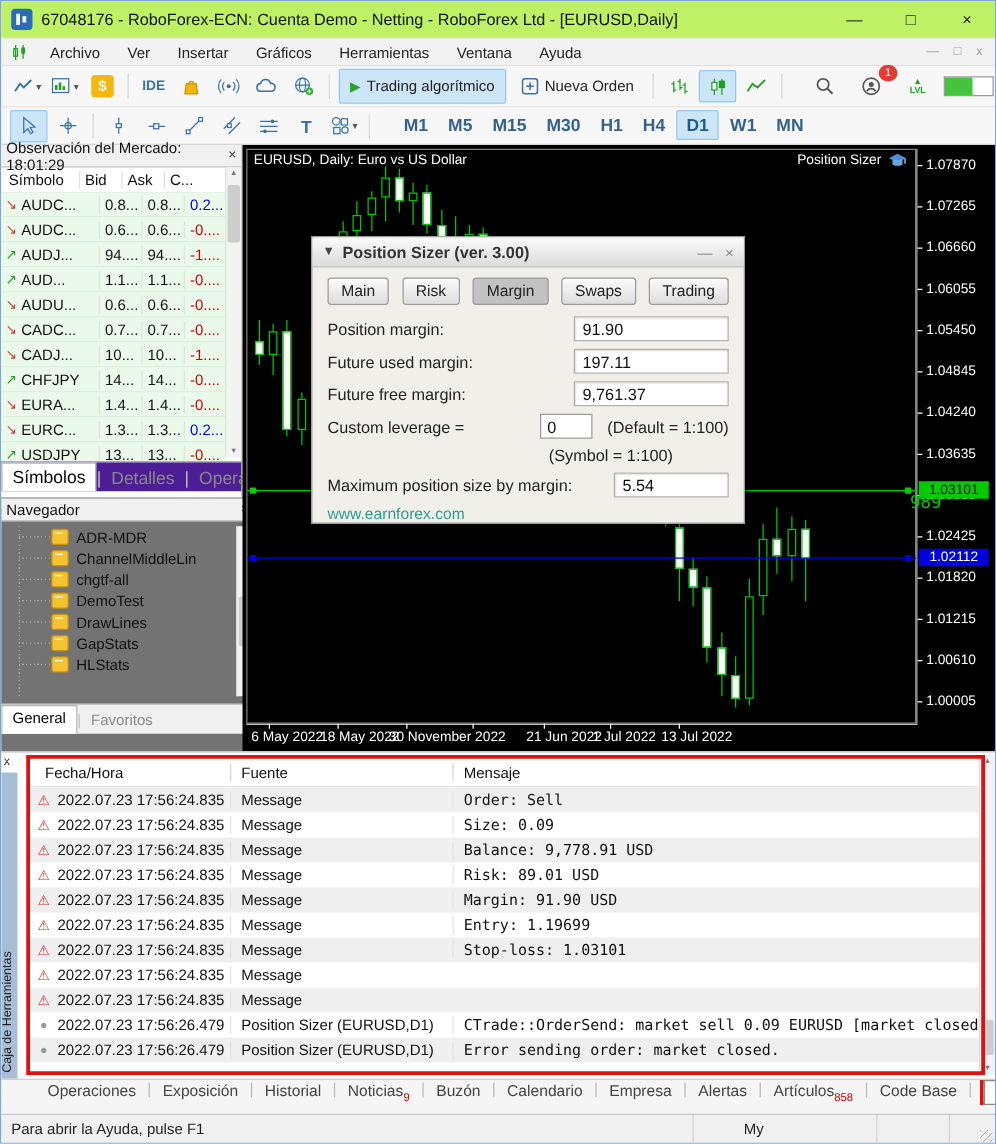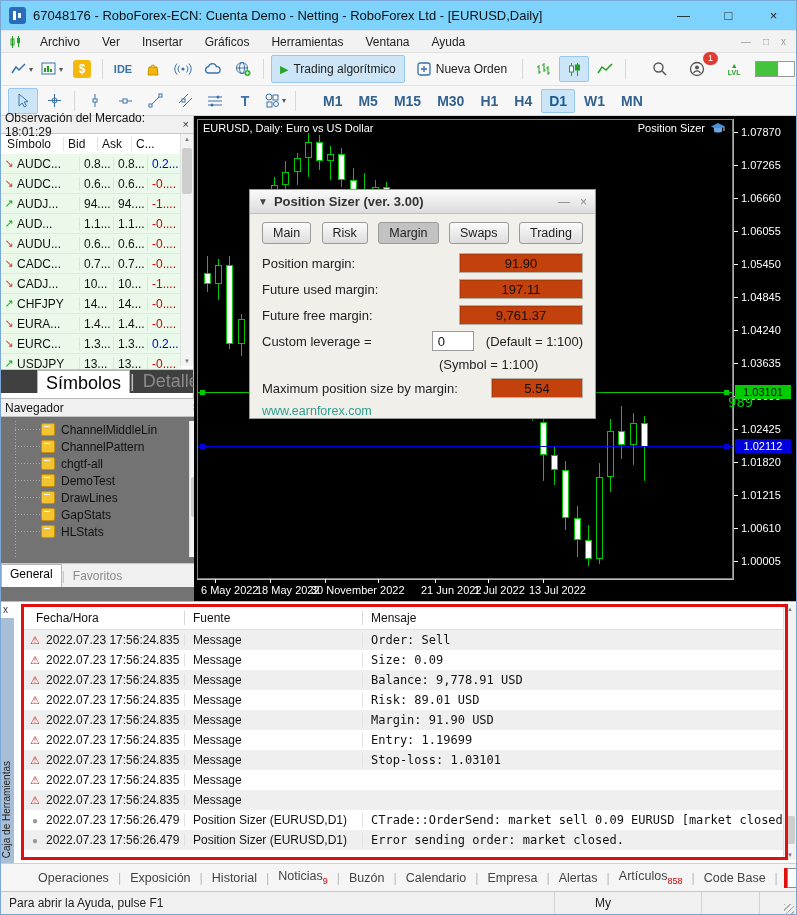--- a/index.html
+++ b/index.html
@@ -5,7 +5,7 @@
   html,body{margin:0;padding:0;background:#c8c8c8;font-family:"Liberation Sans",sans-serif;}
   #app{position:relative;width:797px;height:915px;background:#f0f0f0;border:1px solid #7aa7d7;box-sizing:border-box;overflow:hidden;}
   
-  #titlebar{position:absolute;left:0;top:0;width:100%;height:30px;background:#7dd3fc;display:flex;align-items:center;border-bottom:1px solid #e3e3e3;box-sizing:border-box;}
+  #titlebar{position:absolute;left:0;top:0;width:100%;height:30px;background:#bef264;display:flex;align-items:center;border-bottom:1px solid #e3e3e3;box-sizing:border-box;}
   #app-icon{width:17px;height:17px;margin:0 7px 0 8px;background:#2b6cb8;border-radius:3px;position:relative;flex:0 0 auto;}
   #app-icon:before{content:"";position:absolute;left:4px;top:4px;width:3px;height:9px;background:#fff;}
   #app-icon:after{content:"";position:absolute;left:9px;top:6px;width:3px;height:5px;background:#fff;}

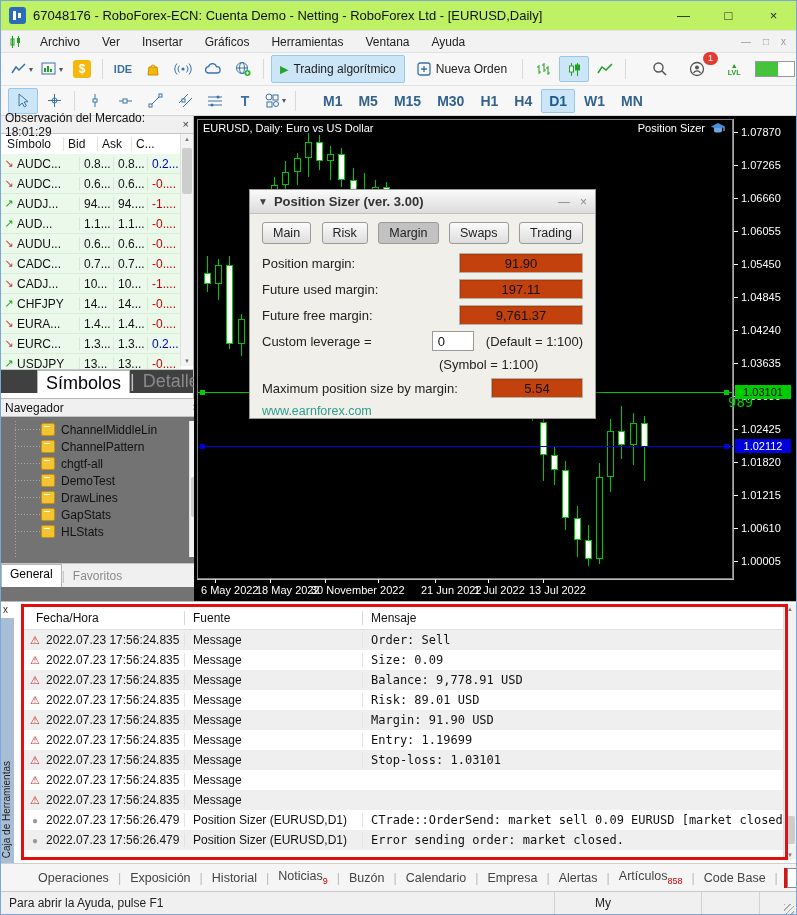--- a/index.html
+++ b/index.html
@@ -91,7 +91,7 @@
   .ps-tab.active{background:#c2c2c2;}
   .ps-row{display:flex;align-items:center;margin-bottom:6px;}
   .ps-label{font-size:13px;color:#222;flex:1 1 auto;}
-  .ps-field{width:124px;height:20px;background:#c2410c;border:1px solid #b3b0a6;box-shadow:inset 1px 1px 1px rgba(0,0,0,.12);font-size:13px;color:#111;text-align:center;padding:0 6px;line-height:20px;box-sizing:border-box;}
+  .ps-field{width:124px;height:20px;background:#ffffff;border:1px solid #b3b0a6;box-shadow:inset 1px 1px 1px rgba(0,0,0,.12);font-size:13px;color:#111;text-align:left;padding:0 6px;line-height:20px;box-sizing:border-box;}
   .ps-input{width:42px;height:20px;background:#fff;border:1px solid #9a9a9a;font-size:13px;color:#111;padding:0 5px;line-height:20px;box-sizing:border-box;}
   .ps-note{font-size:13px;color:#222;margin-left:12px;}
   .ps-note-row{display:flex;justify-content:flex-start;margin:0 0 6px 177px;}

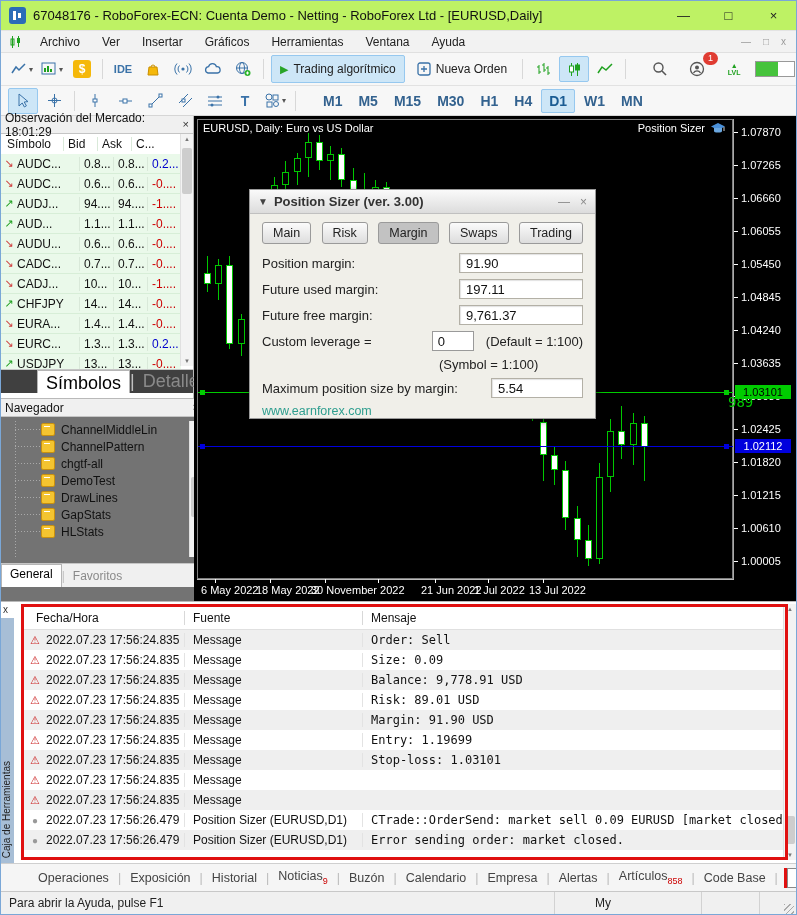--- a/index.html
+++ b/index.html
@@ -48,7 +48,7 @@
   .mw-sym{width:62px;overflow:hidden;white-space:nowrap;}
   .mw-num{width:34px;text-align:left;padding-left:4px;border-left:1px solid #d9e9d9;overflow:hidden;white-space:nowrap;box-sizing:border-box;}
   .mw-num.blue{color:#0000cc;} .mw-num.red{color:#cc0000;}
-  .mw-tabs{position:absolute;left:0;bottom:5px;width:100%;height:24px;background:#404040;border-top:1px solid #c5c5c5;display:flex;align-items:center;font-size:18px;color:#8a8a8a;box-sizing:border-box;padding-left:36px;}
+  .mw-tabs{position:absolute;left:0;bottom:5px;width:100%;height:24px;background:#4c1d95;border-top:1px solid #c5c5c5;display:flex;align-items:center;font-size:14px;color:#8a8a8a;box-sizing:border-box;}
   .mw-tab{padding:2px 8px;}
   .mw-tab.active{background:#fff;border:1px solid #b5b5b5;border-bottom:none;color:#000;height:18px;}
   .tab-sep{color:#c0c0c0;}

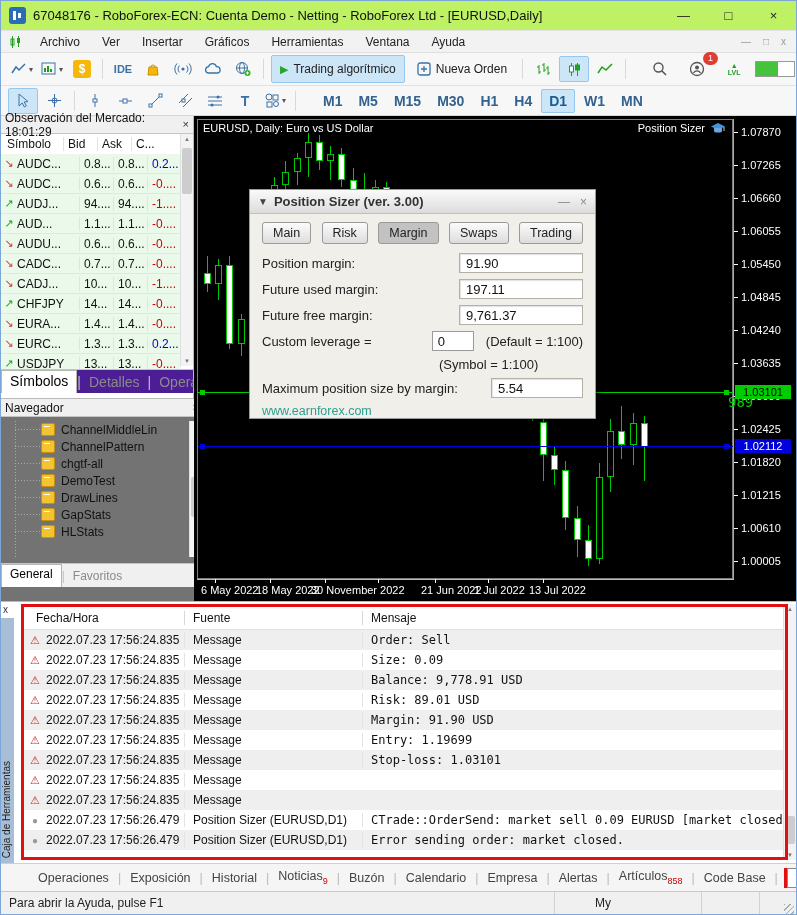--- a/index.html
+++ b/index.html
@@ -450,6 +450,11 @@
         <div class="nav-item">
           <span class="tree-dots"></span>
           <span class="script-icon"></span>
+          <span>ADR-MDR</span>
+        </div>
+        <div class="nav-item">
+          <span class="tree-dots"></span>
+          <span class="script-icon"></span>
           <span>ChannelMiddleLin</span>
         </div>
         <div class="nav-item">

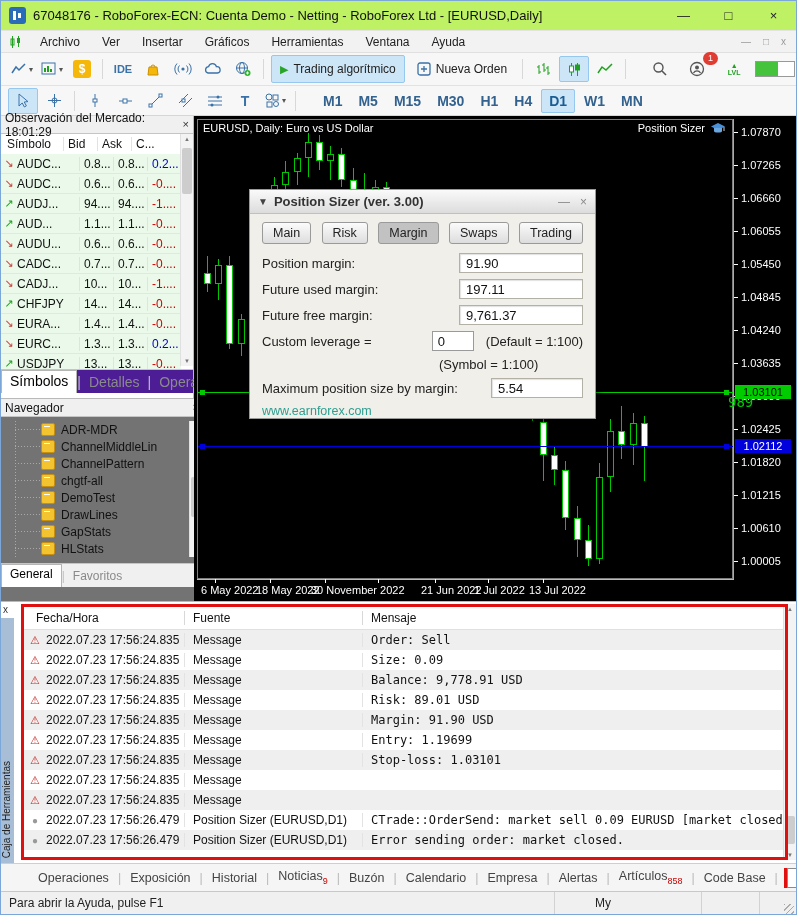--- a/index.html
+++ b/index.html
@@ -460,11 +460,6 @@
         <div class="nav-item">
           <span class="tree-dots"></span>
           <span class="script-icon"></span>
-          <span>ChannelPattern</span>
-        </div>
-        <div class="nav-item">
-          <span class="tree-dots"></span>
-          <span class="script-icon"></span>
           <span>chgtf-all</span>
         </div>
         <div class="nav-item">

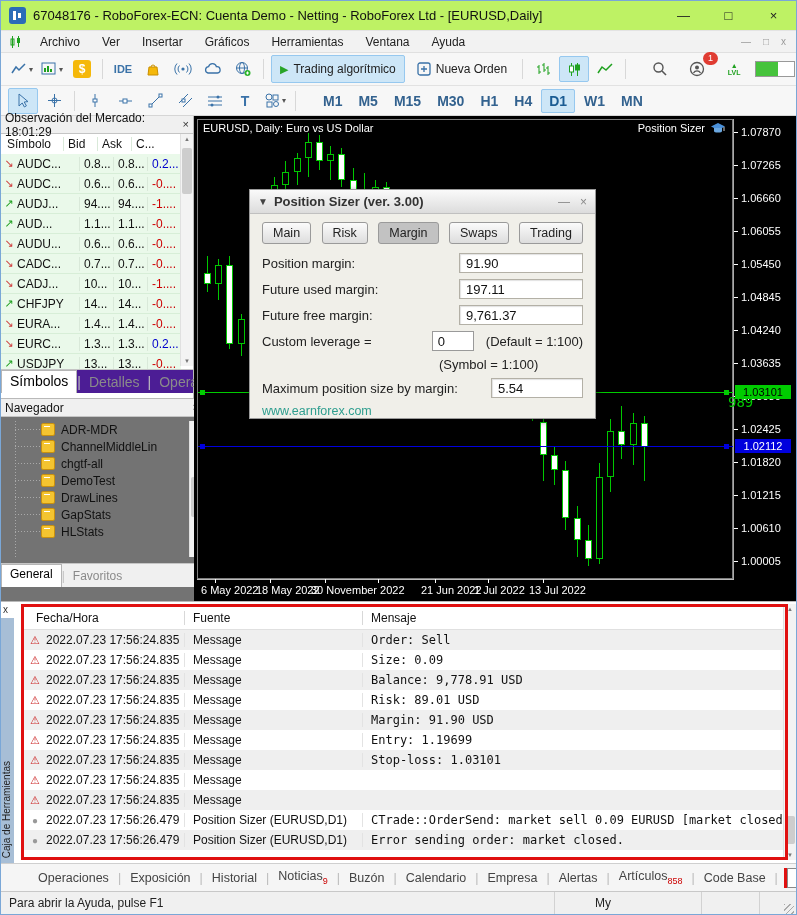--- a/index.html
+++ b/index.html
@@ -117,7 +117,7 @@
   .log-msg{flex:1;padding-left:8px;border-left:1px solid #e3e3e3;box-sizing:border-box;font-family:"DejaVu Sans Mono",monospace;font-size:12px;overflow:hidden;white-space:nowrap;}
   #log-red-rect{position:absolute;left:20px;top:2px;width:767px;height:256px;border:3px solid #e01010;box-sizing:border-box;pointer-events:none;z-index:20;}
   
-  #bottomtabs{position:absolute;left:0;top:862px;width:100%;height:28px;background:#f5f5f5;border-top:1px solid #cfcfcf;display:flex;align-items:center;padding-left:28px;box-sizing:border-box;font-size:12.5px;color:#444;}
+  #bottomtabs{position:absolute;left:0;top:862px;width:100%;height:28px;background:#f5f5f5;border-top:1px solid #cfcfcf;display:flex;align-items:flex-start;padding-left:28px;box-sizing:border-box;font-size:12.5px;color:#444;}
   .btab{padding:2px 9px;white-space:nowrap;}
   .btab sub{color:#cc0000;font-size:9px;}
   .btab-sep{color:#bbb;}

